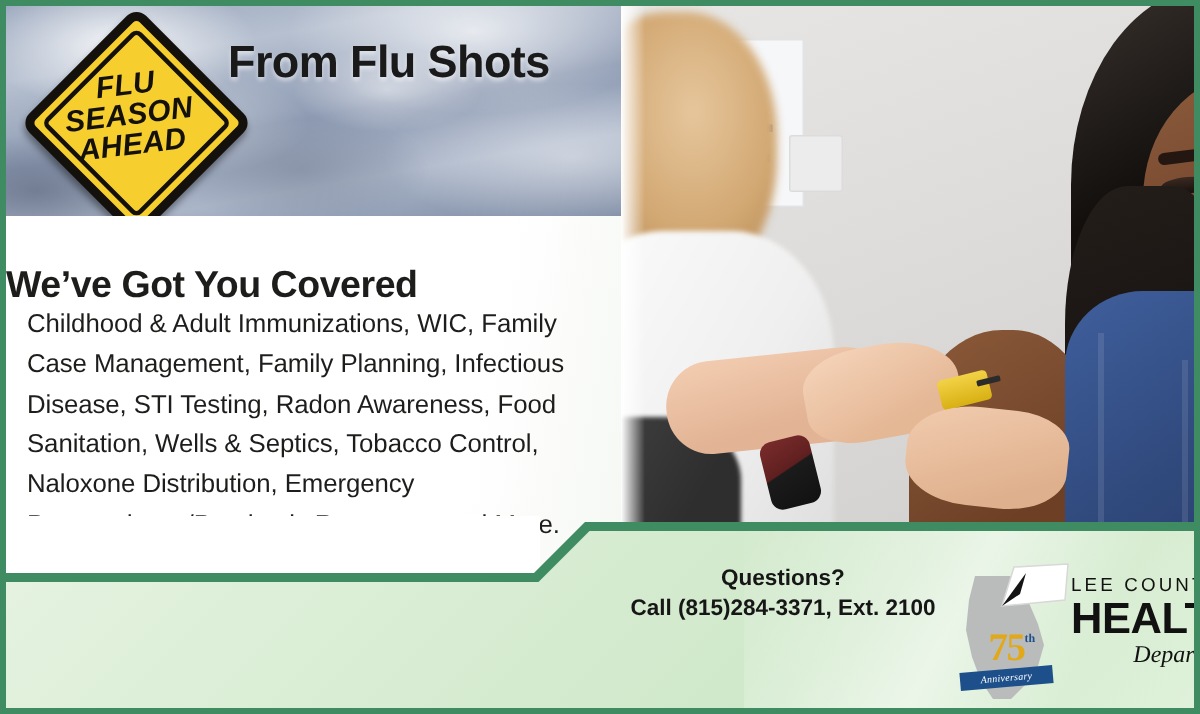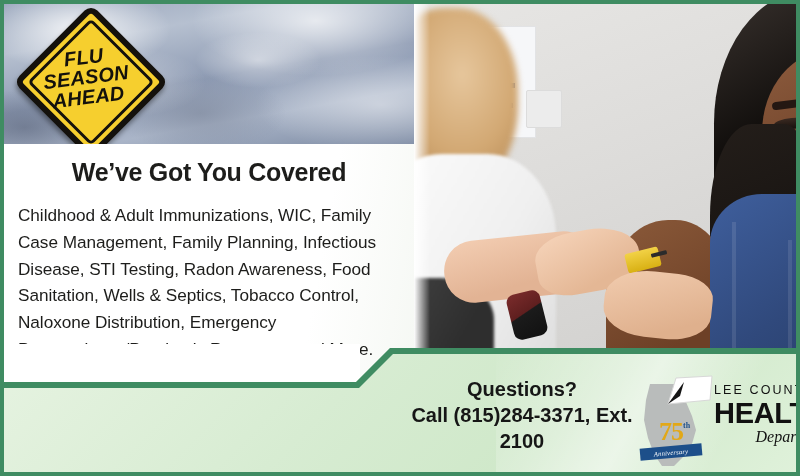--- a/index.html
+++ b/index.html
@@ -328,6 +328,7 @@
     </div>
 
     <div class="headline">
+      <span>From Flu Shots</span>
     </div>
   </div>
 

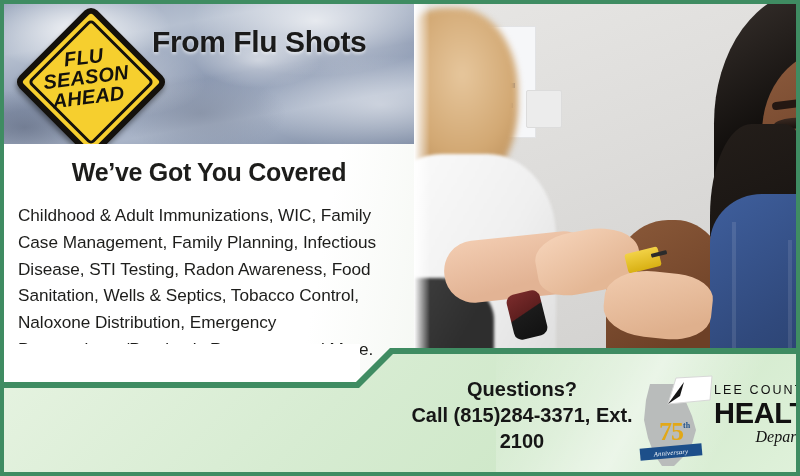--- a/index.html
+++ b/index.html
@@ -78,8 +78,7 @@
     background:linear-gradient(100deg,#ffffff 0%,#ffffff 72%,#f4f7f2 100%);
   }
   .subhead{
-    position:absolute;left:0;top:14px;width:410px;
-    text-align:center;
+    position:absolute;left:0;top:32px;width:410px;
     font-family:"Liberation Sans",sans-serif;
     font-weight:bold;font-size:25px;color:#1d1d1b;
     letter-spacing:-.3px;

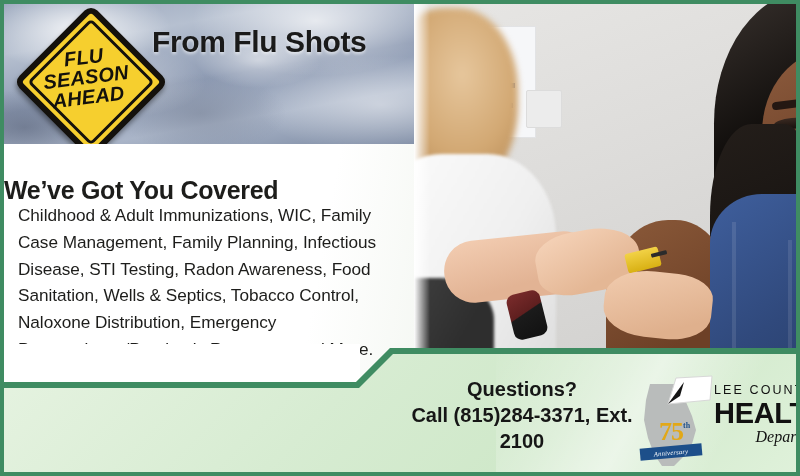--- a/index.html
+++ b/index.html
@@ -261,7 +261,7 @@
     position:absolute;left:396px;top:372px;width:244px;
     text-align:center;
     font-family:"Liberation Sans",sans-serif;
-    font-weight:bold;font-size:20px;line-height:1.30;
+    font-weight:bold;font-size:15px;line-height:1.30;
     color:#161616;
     z-index:7;
   }

